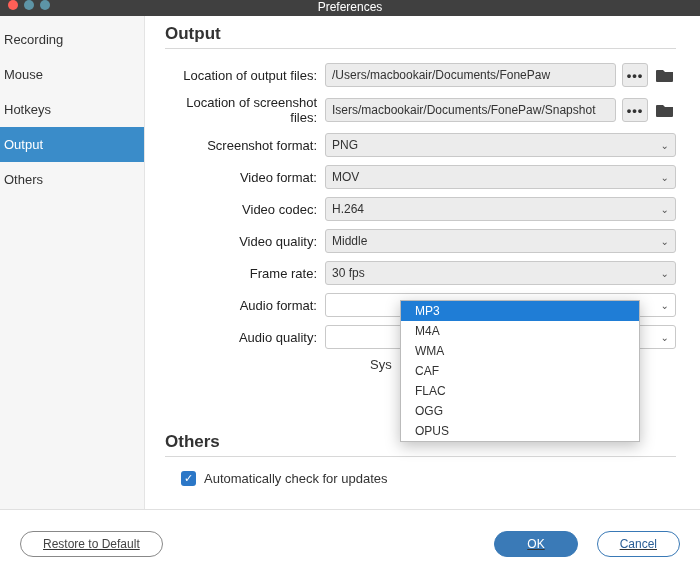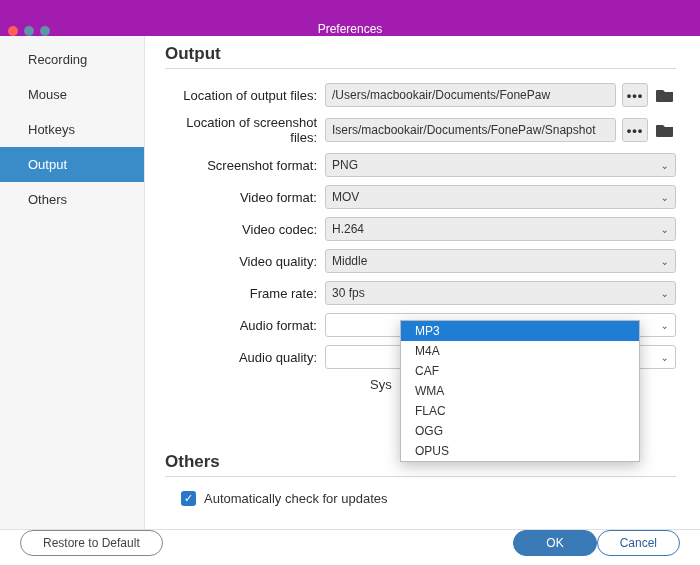--- a/index.html
+++ b/index.html
@@ -14,11 +14,11 @@
     background: #fff;
   }
   .titlebar {
-    height: 36px;
-    background: #a21caf;
+    height: 16px;
+    background: #404040;
     color: #fff;
     display: flex;
-    align-items: flex-end;
+    align-items: flex-start;
     position: relative;
   }
   .traffic {

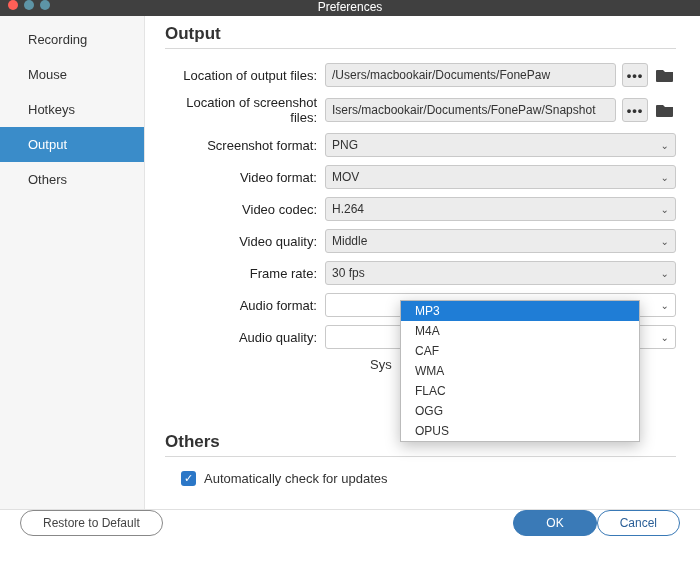--- a/index.html
+++ b/index.html
@@ -48,7 +48,7 @@
     padding-top:6px;
   }
   .sidebar-item{
-    padding:10px 28px;
+    padding:10px 4px;
     font-size:13px;
     color:#333;
     cursor:pointer;

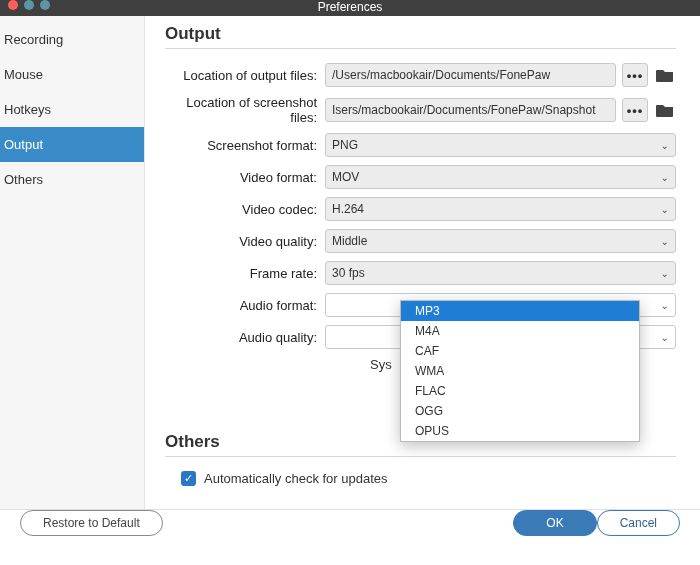--- a/index.html
+++ b/index.html
@@ -378,8 +378,8 @@
     <div class="dropdown" style="left:255px; top:284px; width:240px;">
       <div class="dropdown-item selected">MP3</div>
       <div class="dropdown-item">M4A</div>
+      <div class="dropdown-item">WMA</div>
       <div class="dropdown-item">CAF</div>
-      <div class="dropdown-item">WMA</div>
       <div class="dropdown-item">FLAC</div>
       <div class="dropdown-item">OGG</div>
       <div class="dropdown-item">OPUS</div>

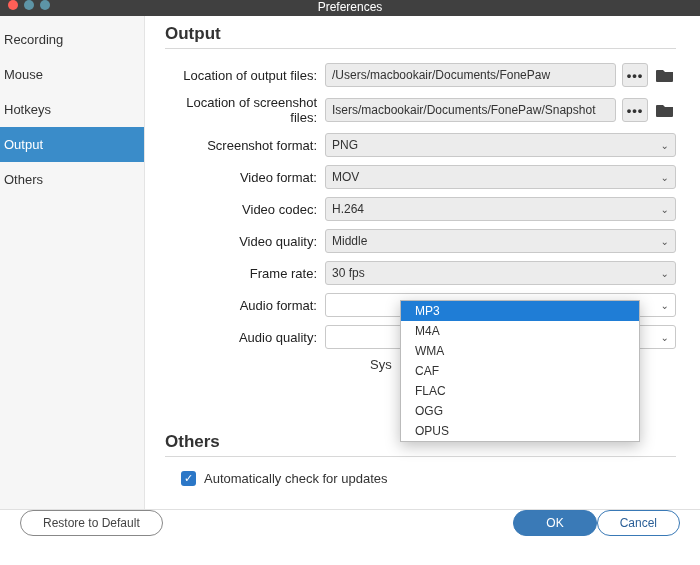--- a/index.html
+++ b/index.html
@@ -211,10 +211,11 @@
     height:48px;
     border-top:1px solid #e0e0e0;
     display:flex;
-    align-items:flex-start;
+    align-items:flex-end;
     padding:0 20px;
-    gap:0;
+    gap:19px;
     background:#fff;
+    text-decoration:underline;
   }
   .footer-spacer{flex:1;}
   .btn{

